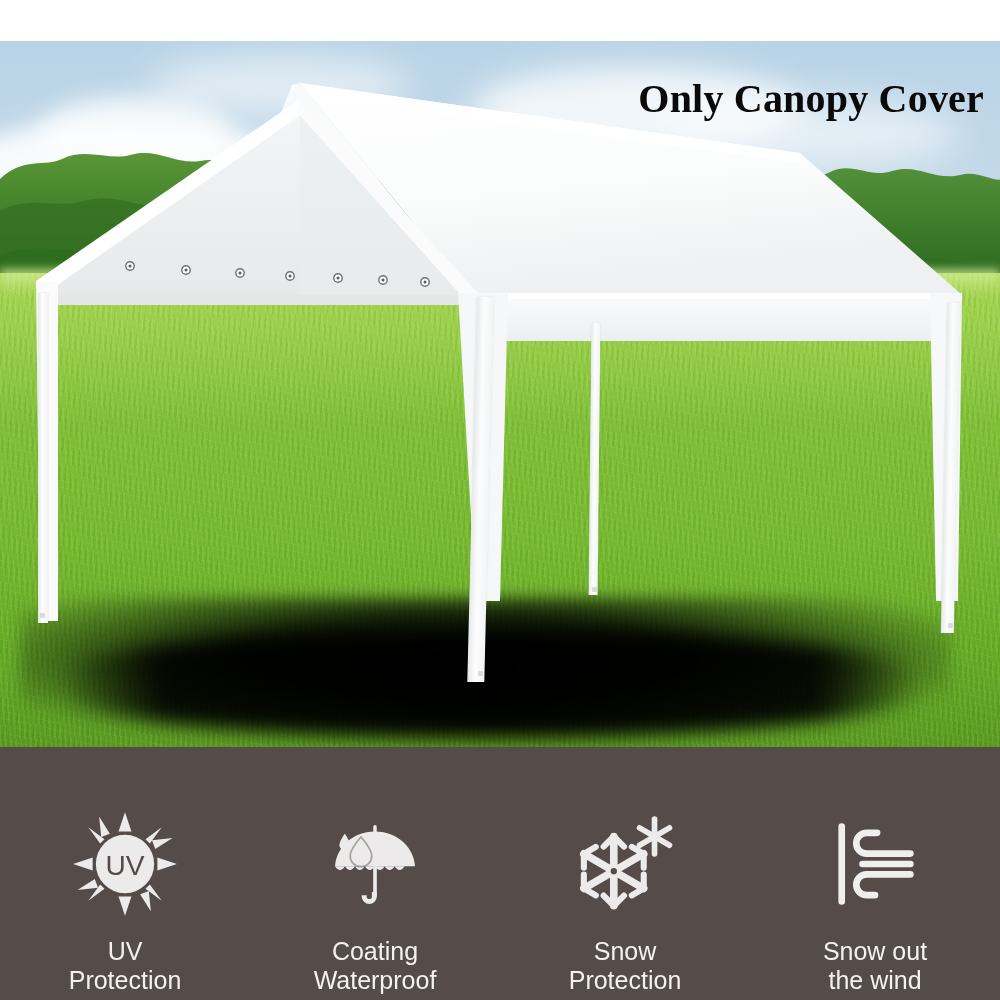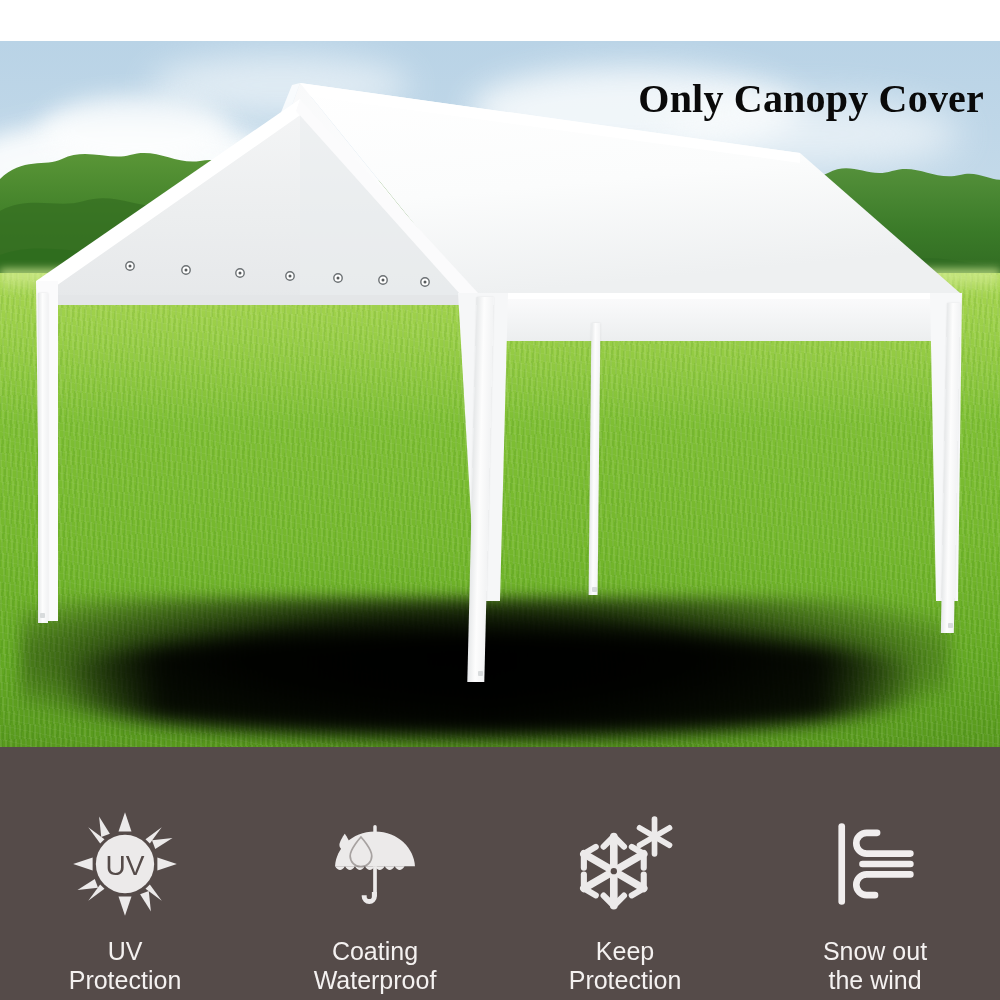--- a/index.html
+++ b/index.html
@@ -304,7 +304,7 @@
           </svg>
         </div>
         <div class="flabel">
-          <span>Keep</span>
+          <span>Snow</span>
           <span>Protection</span>
         </div>
       </div>

